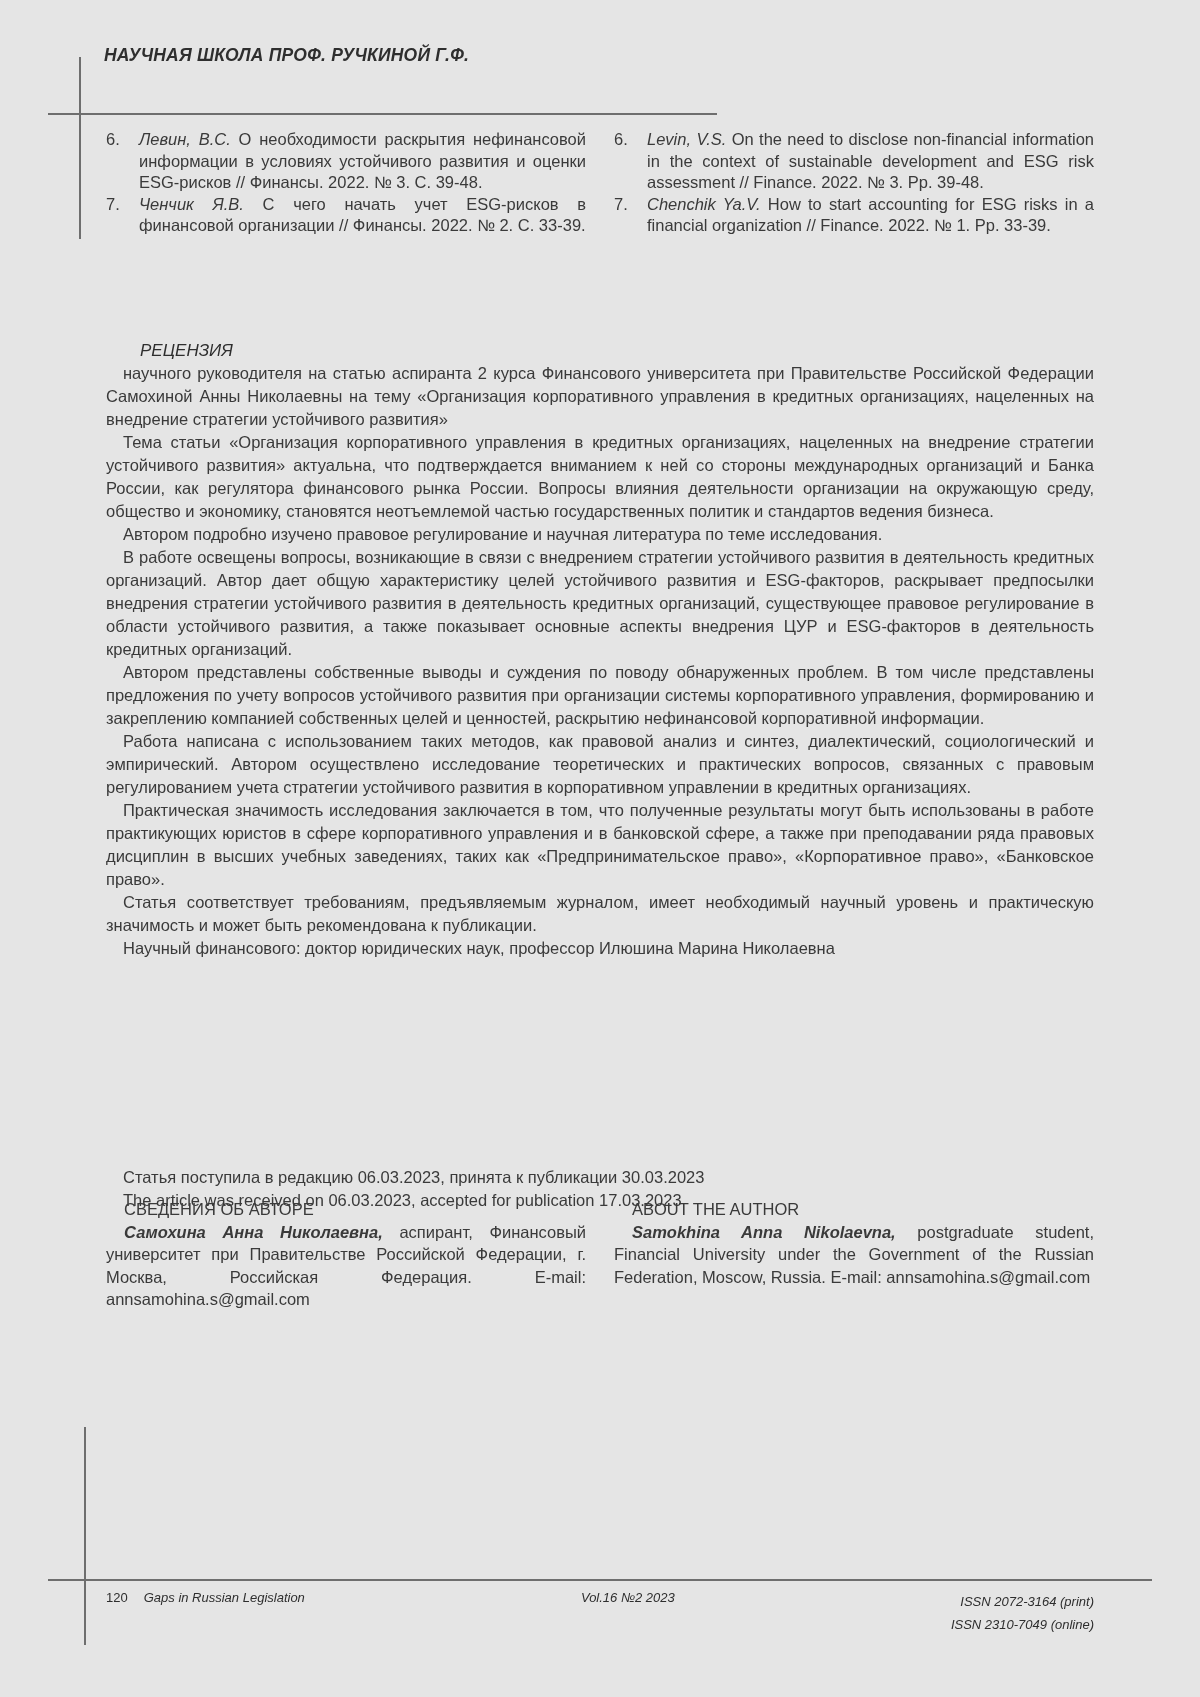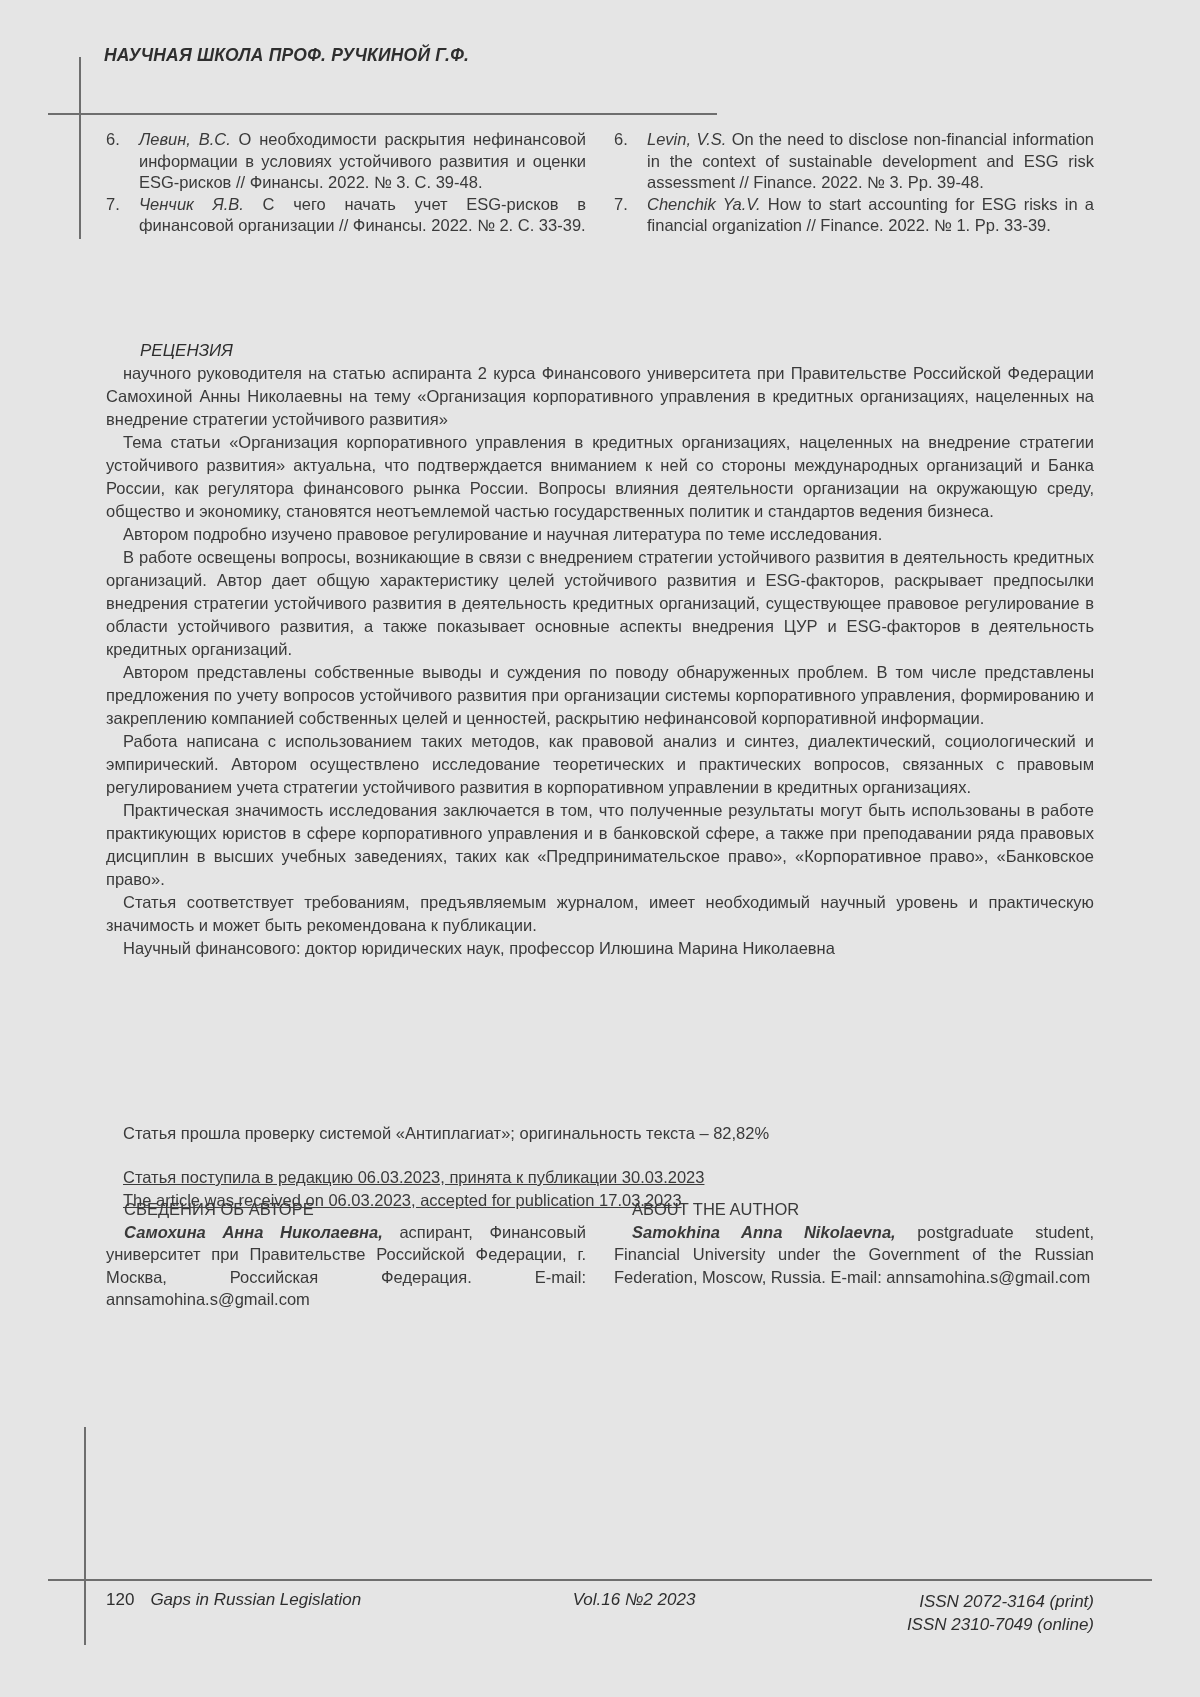--- a/index.html
+++ b/index.html
@@ -93,7 +93,6 @@
     <p>Научный финансового: доктор юридических наук, профессор Илюшина Марина Николаевна</p>
   </div>
 
-  <div class="antiplagiat">Статья прошла проверку системой «Антиплагиат»; оригинальность текста – 82,82%</div>
 
   <div class="dates">
     <div>Статья поступила в редакцию 06.03.2023, принята к публикации 30.03.2023</div>

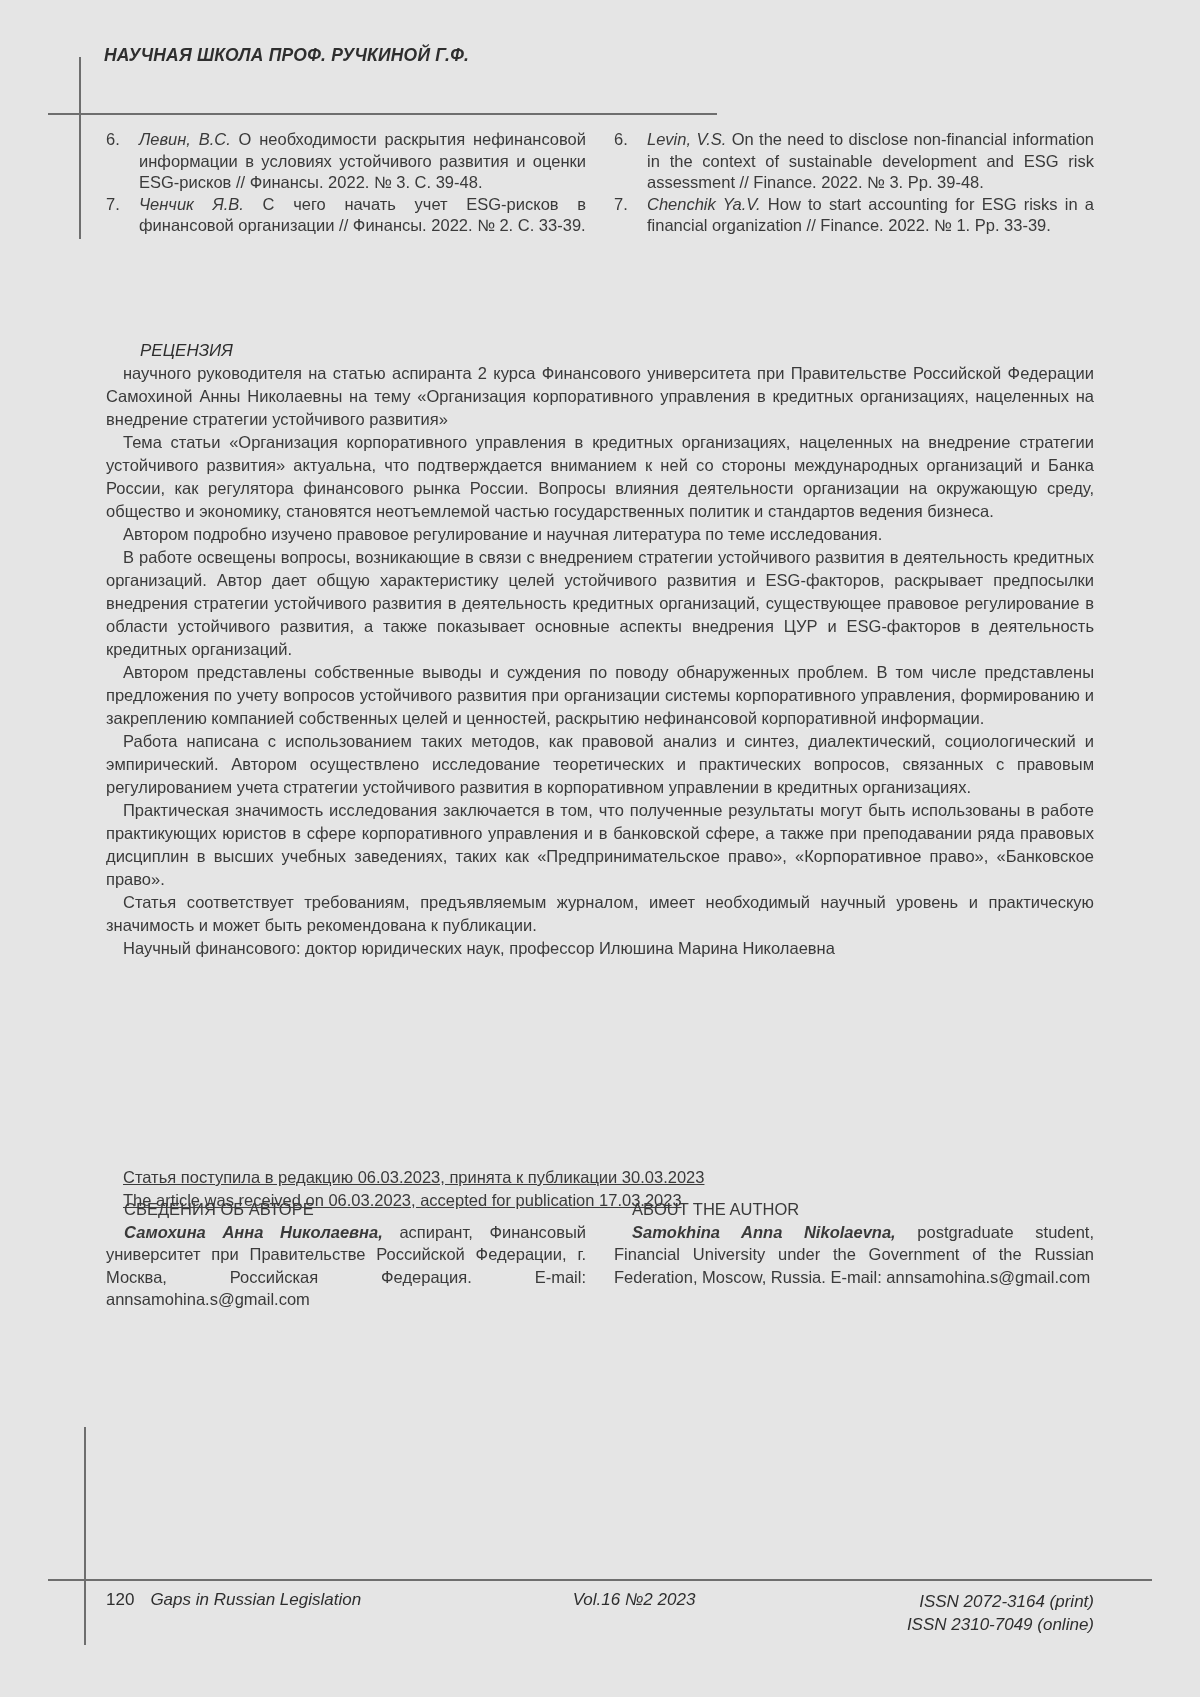--- a/index.html
+++ b/index.html
@@ -30,7 +30,7 @@
   .review p{margin:0;text-align:justify;text-indent:17px;}
 
   .antiplagiat{position:absolute;left:123px;top:1124px;font-size:16.5px;}
-  .dates{position:absolute;left:123px;top:1166px;font-size:16.5px;line-height:22.5px;text-decoration:underline;}
+  .dates{position:absolute;left:123px;top:1166px;font-size:16.5px;line-height:22.5px;}
   .dates div{white-space:nowrap;}
 
   .authors{position:absolute;left:106px;top:1198px;width:988px;display:flex;gap:28px;

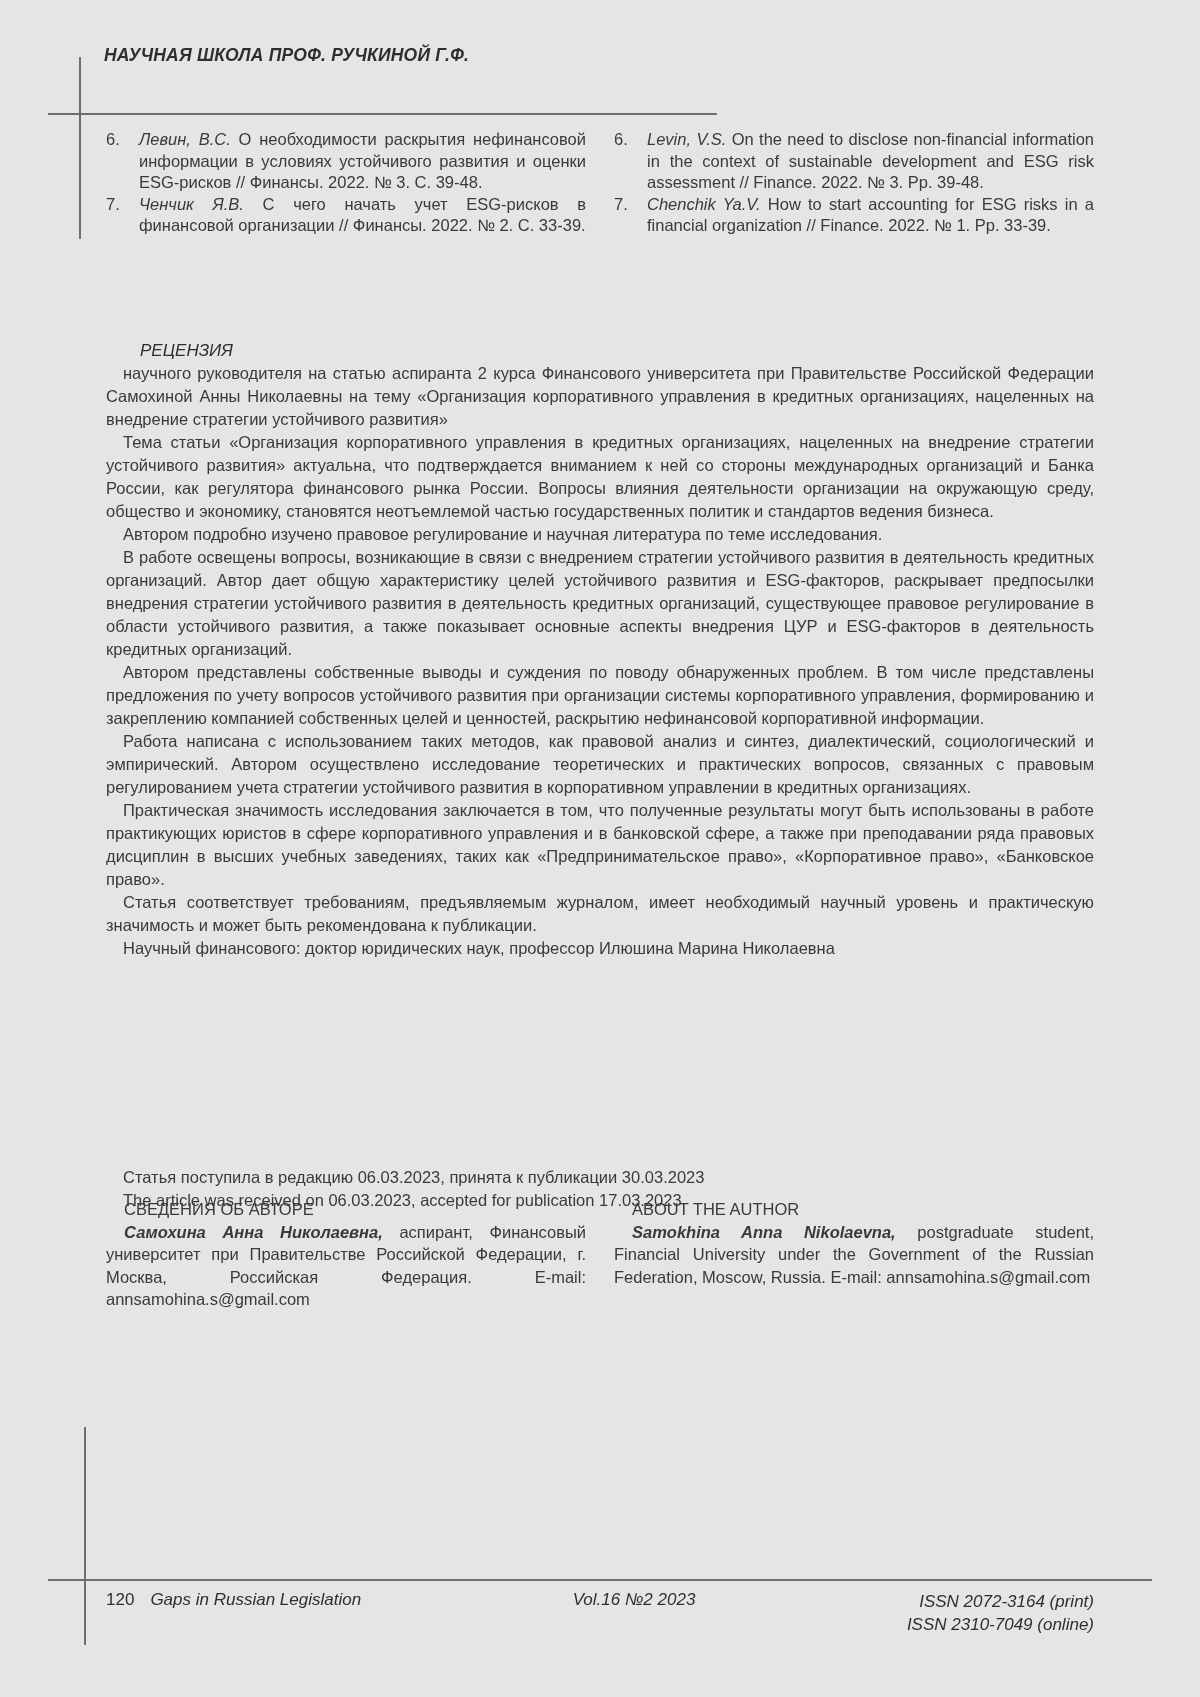--- a/index.html
+++ b/index.html
@@ -42,7 +42,7 @@
 
   .footer{position:absolute;left:106px;top:1590px;width:988px;display:flex;
     justify-content:space-between;align-items:flex-start;
-    font-size:17px;font-style:italic;color:#2e2e2e;}
+    font-size:13px;font-style:italic;color:#2e2e2e;}
   .footer-left{display:flex;gap:16px;align-items:baseline;}
   .page-number{font-style:normal;}
   .footer-right{text-align:right;line-height:23px;}

